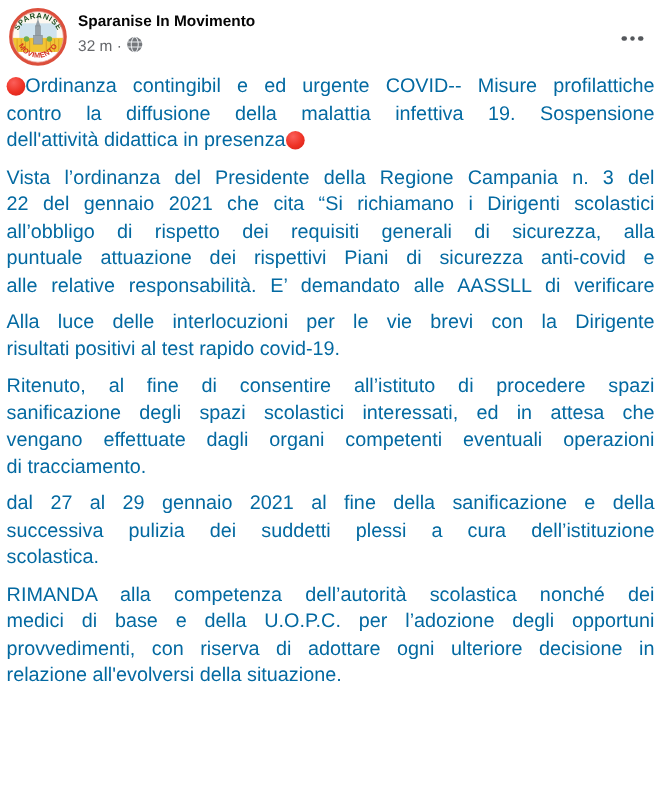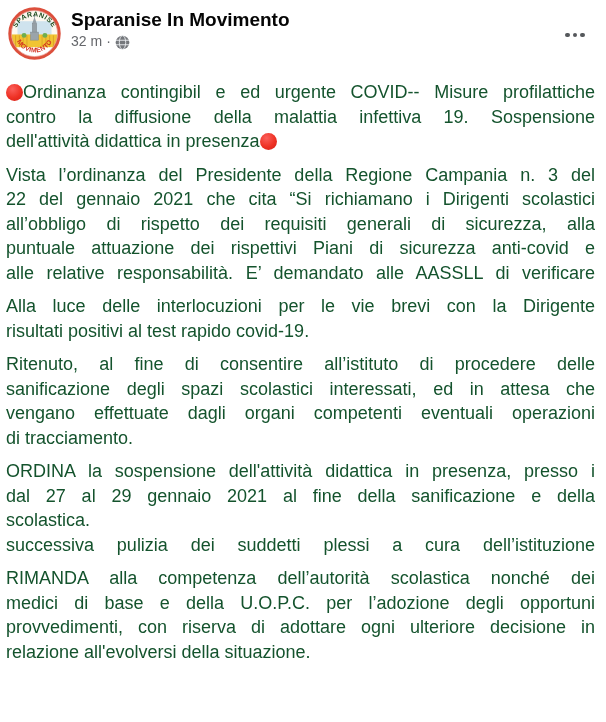--- a/index.html
+++ b/index.html
@@ -26,7 +26,7 @@
   .avatar svg { width: 53px; height: 53px; display: block; }
   .header-text { margin-left: 10px; padding-top: 2px; }
   .page-name {
-    font-size: 19px;
+    font-size: 14px;
     font-weight: bold;
     color: #050505;
     line-height: 21px;

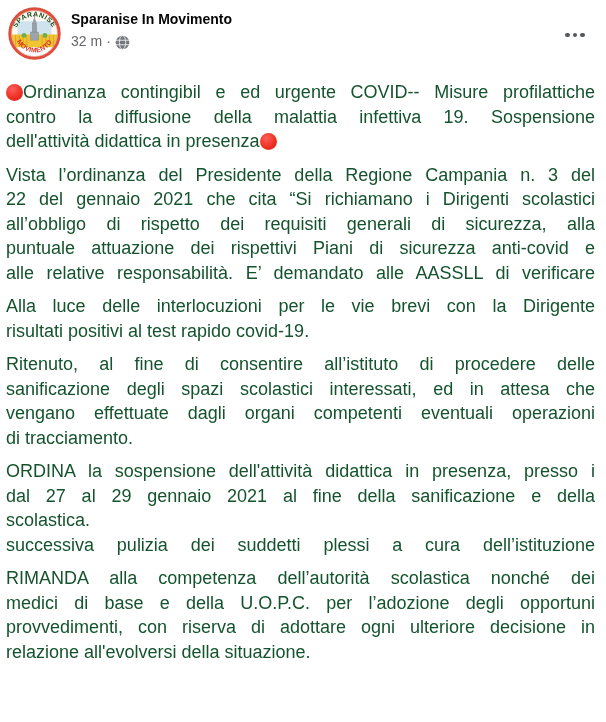--- a/index.html
+++ b/index.html
@@ -34,7 +34,7 @@
   }
   .meta-row {
     display: flex;
-    align-items: flex-end;
+    align-items: flex-start;
     margin-top: 3px;
     color: #65676b;
     font-size: 14px;

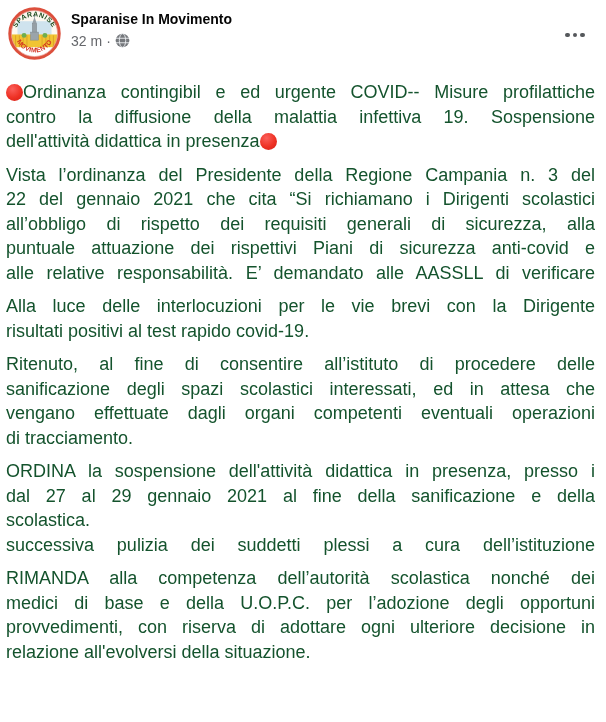--- a/index.html
+++ b/index.html
@@ -64,8 +64,7 @@
     padding: 3px 11px 0 6px;
     font-size: 18px;
     line-height: 24.5px;
-    color: #14532d;
-    margin-top: 14px;
+    color: #0369a1;
   }
   .paragraph { margin-bottom: 9px; }
   .paragraph:last-child { margin-bottom: 0; }

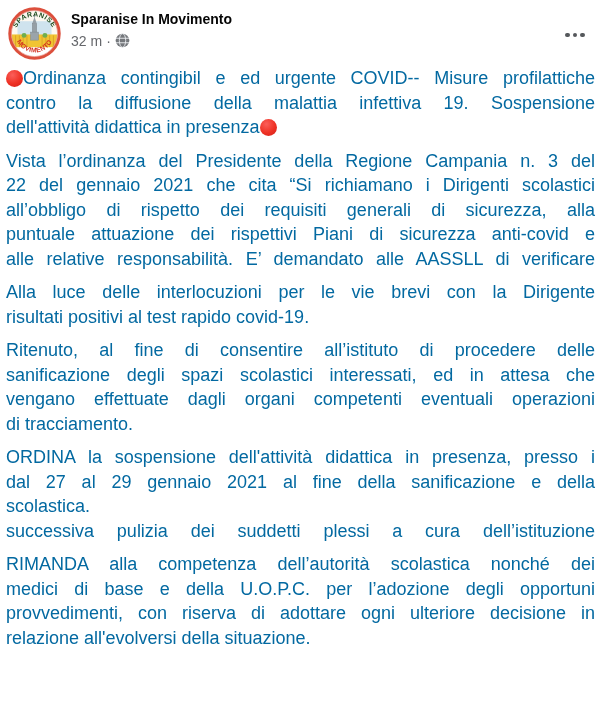--- a/index.html
+++ b/index.html
@@ -172,7 +172,7 @@
         <div class="line last">risultati positivi al test rapido covid-19.</div>
       </div>
       <div class="paragraph">
-        <div class="line">Ritenuto, al fine di consentire all’istituto di procedere delle</div>
+        <div class="line">Ritenuto, al fine di consentire all’istituto di procedere spazi</div>
         <div class="line">sanificazione degli spazi scolastici interessati, ed in attesa che</div>
         <div class="line">vengano effettuate dagli organi competenti eventuali operazioni</div>
         <div class="line last">di tracciamento.</div>

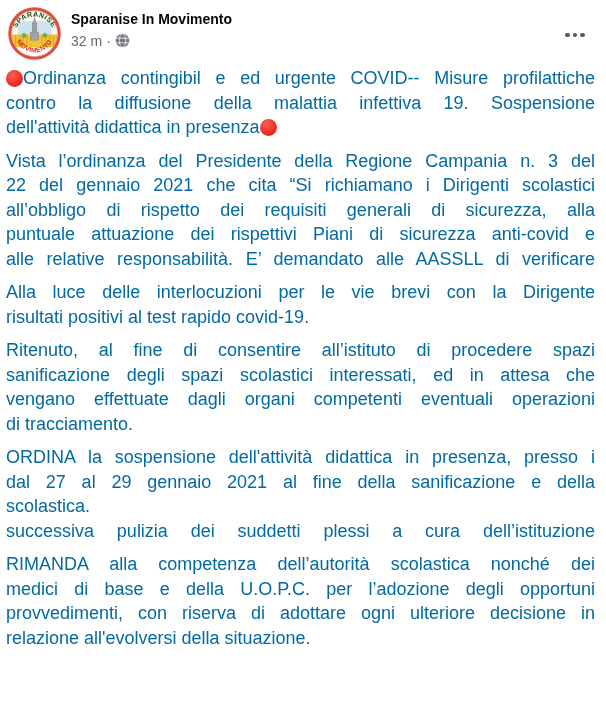--- a/index.html
+++ b/index.html
@@ -178,7 +178,6 @@
         <div class="line last">di tracciamento.</div>
       </div>
       <div class="paragraph">
-        <div class="line">ORDINA la sospensione dell'attività didattica in presenza, presso i</div>
         <div class="line">dal 27 al 29 gennaio 2021 al fine della sanificazione e della</div>
         <div class="line last">scolastica.</div>
         <div class="line">successiva pulizia dei suddetti plessi a cura dell’istituzione</div>

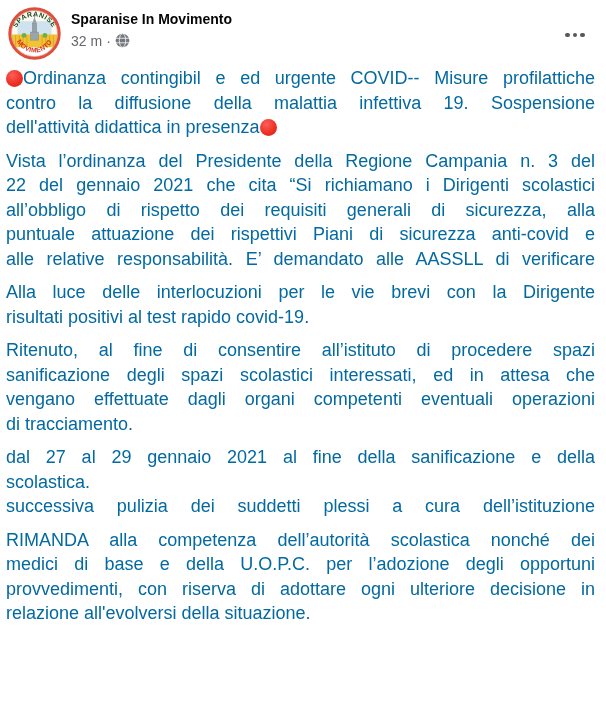--- a/index.html
+++ b/index.html
@@ -179,8 +179,8 @@
       </div>
       <div class="paragraph">
         <div class="line">dal 27 al 29 gennaio 2021 al fine della sanificazione e della</div>
+        <div class="line">successiva pulizia dei suddetti plessi a cura dell’istituzione</div>
         <div class="line last">scolastica.</div>
-        <div class="line">successiva pulizia dei suddetti plessi a cura dell’istituzione</div>
       </div>
       <div class="paragraph">
         <div class="line">RIMANDA alla competenza dell’autorità scolastica nonché dei</div>

